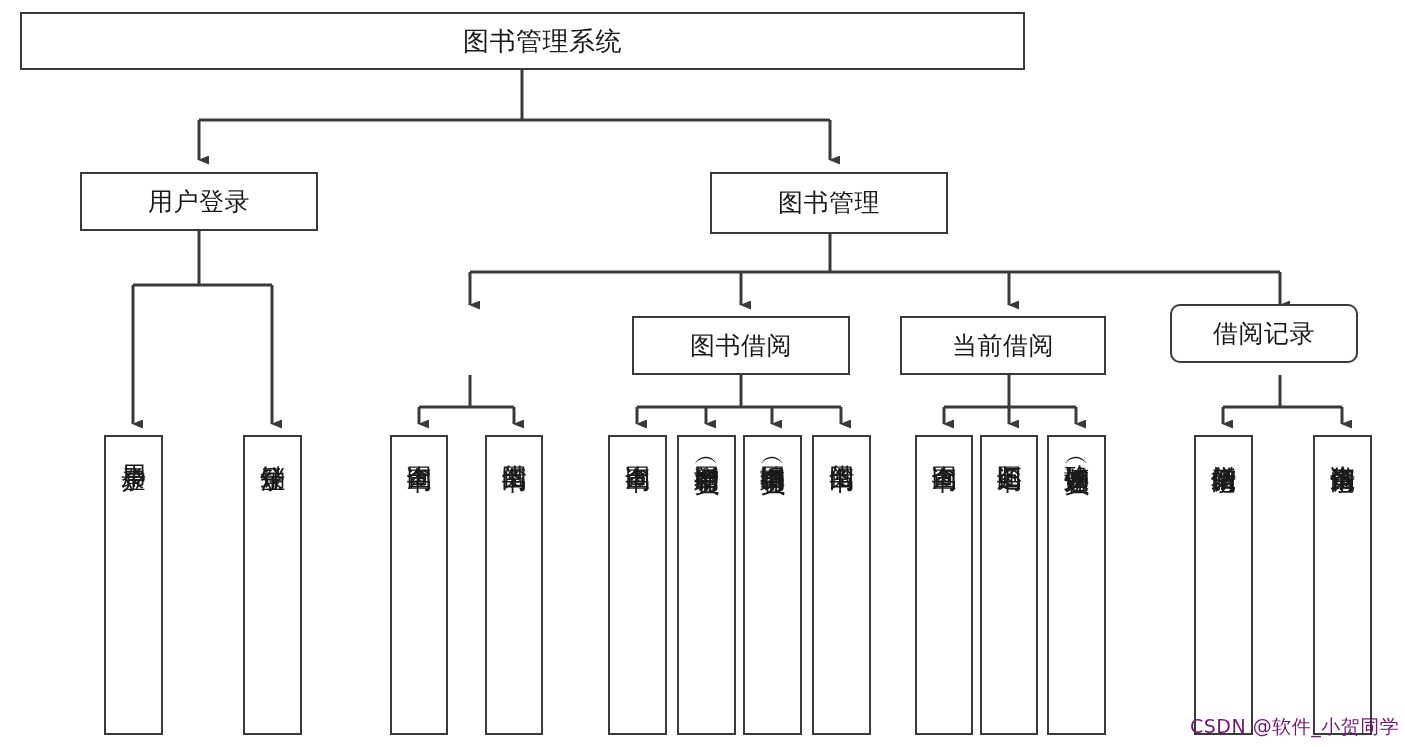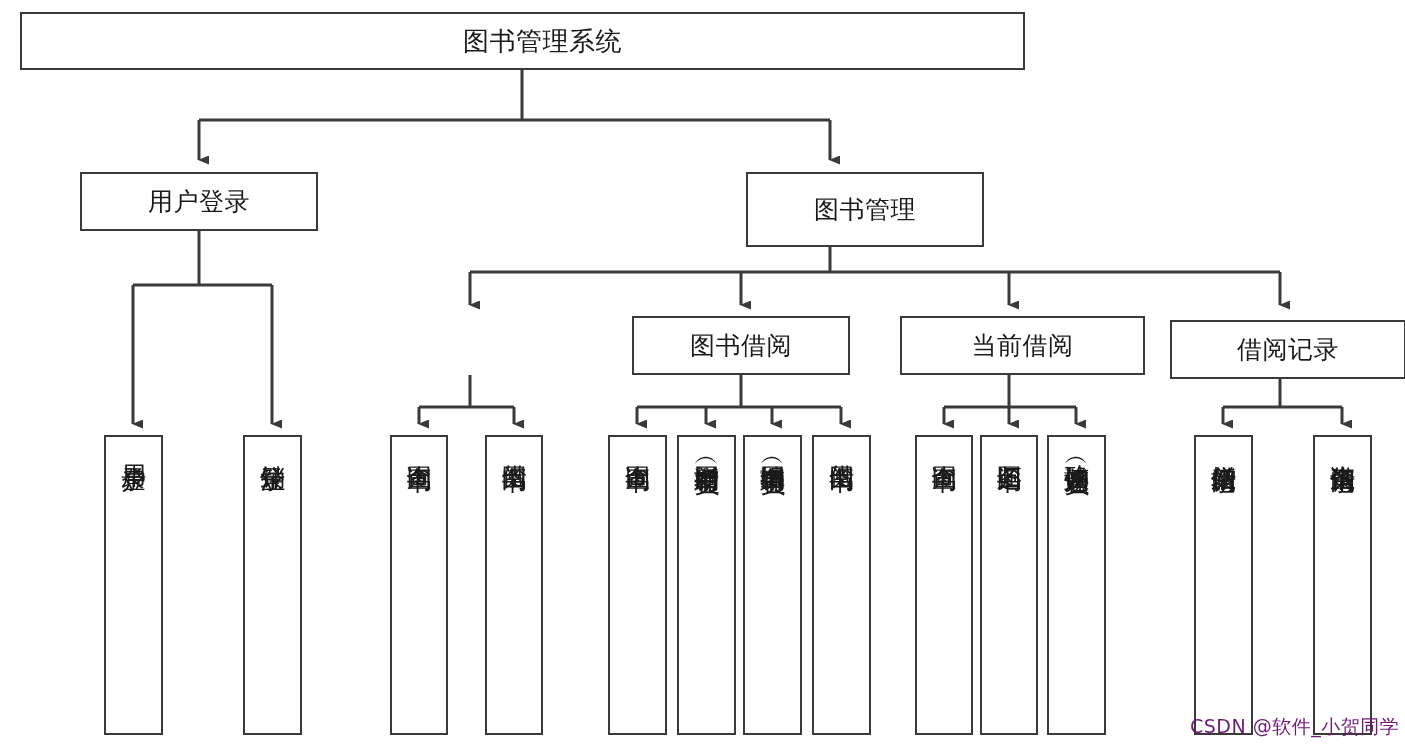--- a/index.html
+++ b/index.html
@@ -128,7 +128,7 @@
     <span class="label">用户登录</span>
   </div>
 
-  <div class="node horiz" style="left:710px; top:172px; width:238px; height:75px;margin-left:36px;">
+  <div class="node horiz" style="left:710px; top:172px; width:238px; height:62px;">
     <span class="label">图书管理</span>
   </div>
 

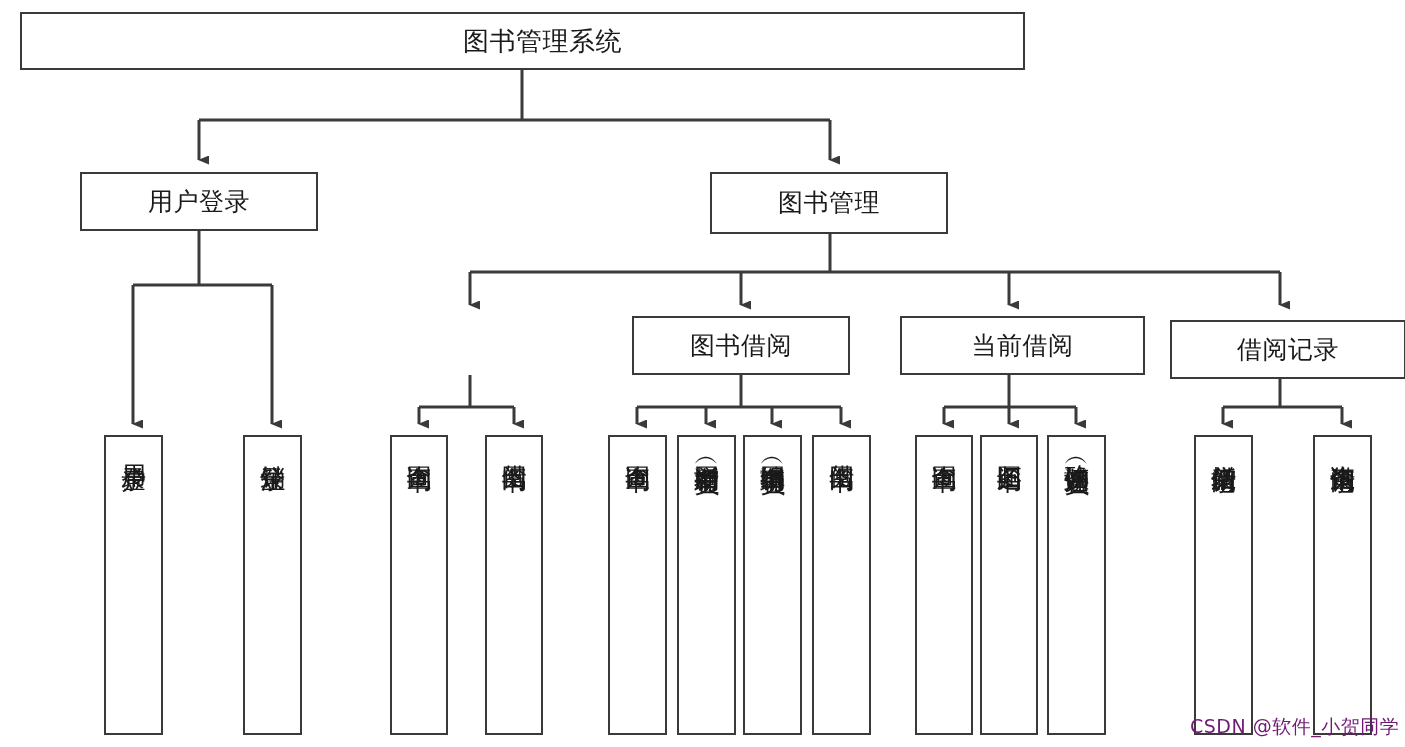--- a/index.html
+++ b/index.html
@@ -142,7 +142,7 @@
   <div class="node horiz" style="left:632px; top:316px; width:218px; height:59px;">
     <span class="label">图书借阅</span>
   </div>
-  <div class="node horiz" style="left:900px; top:316px; width:245px; height:59px;">
+  <div class="node horiz" style="left:900px; top:316px; width:206px; height:59px;">
     <span class="label">当前借阅</span>
   </div>
   <div class="node horiz" style="left:1170px; top:320px; width:236px; height:59px;">

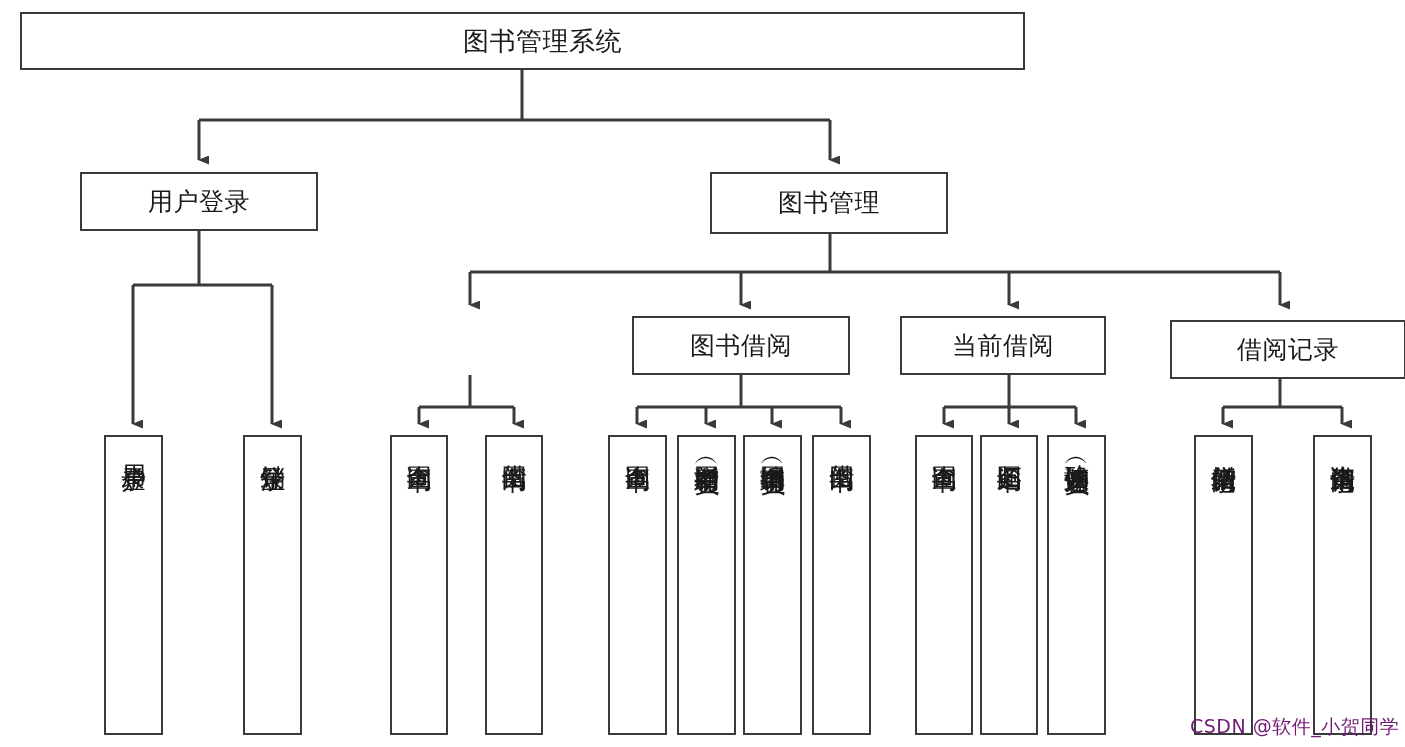--- a/index.html
+++ b/index.html
@@ -145,7 +145,7 @@
   <div class="node horiz" style="left:900px; top:316px; width:206px; height:59px;">
     <span class="label">当前借阅</span>
   </div>
-  <div class="node horiz" style="left:1170px; top:320px; width:236px; height:59px;">
+  <div class="node horiz" style="left:1170px; top:304px; width:188px; height:59px;border-radius:10px;">
     <span class="label">借阅记录</span>
   </div>
 

